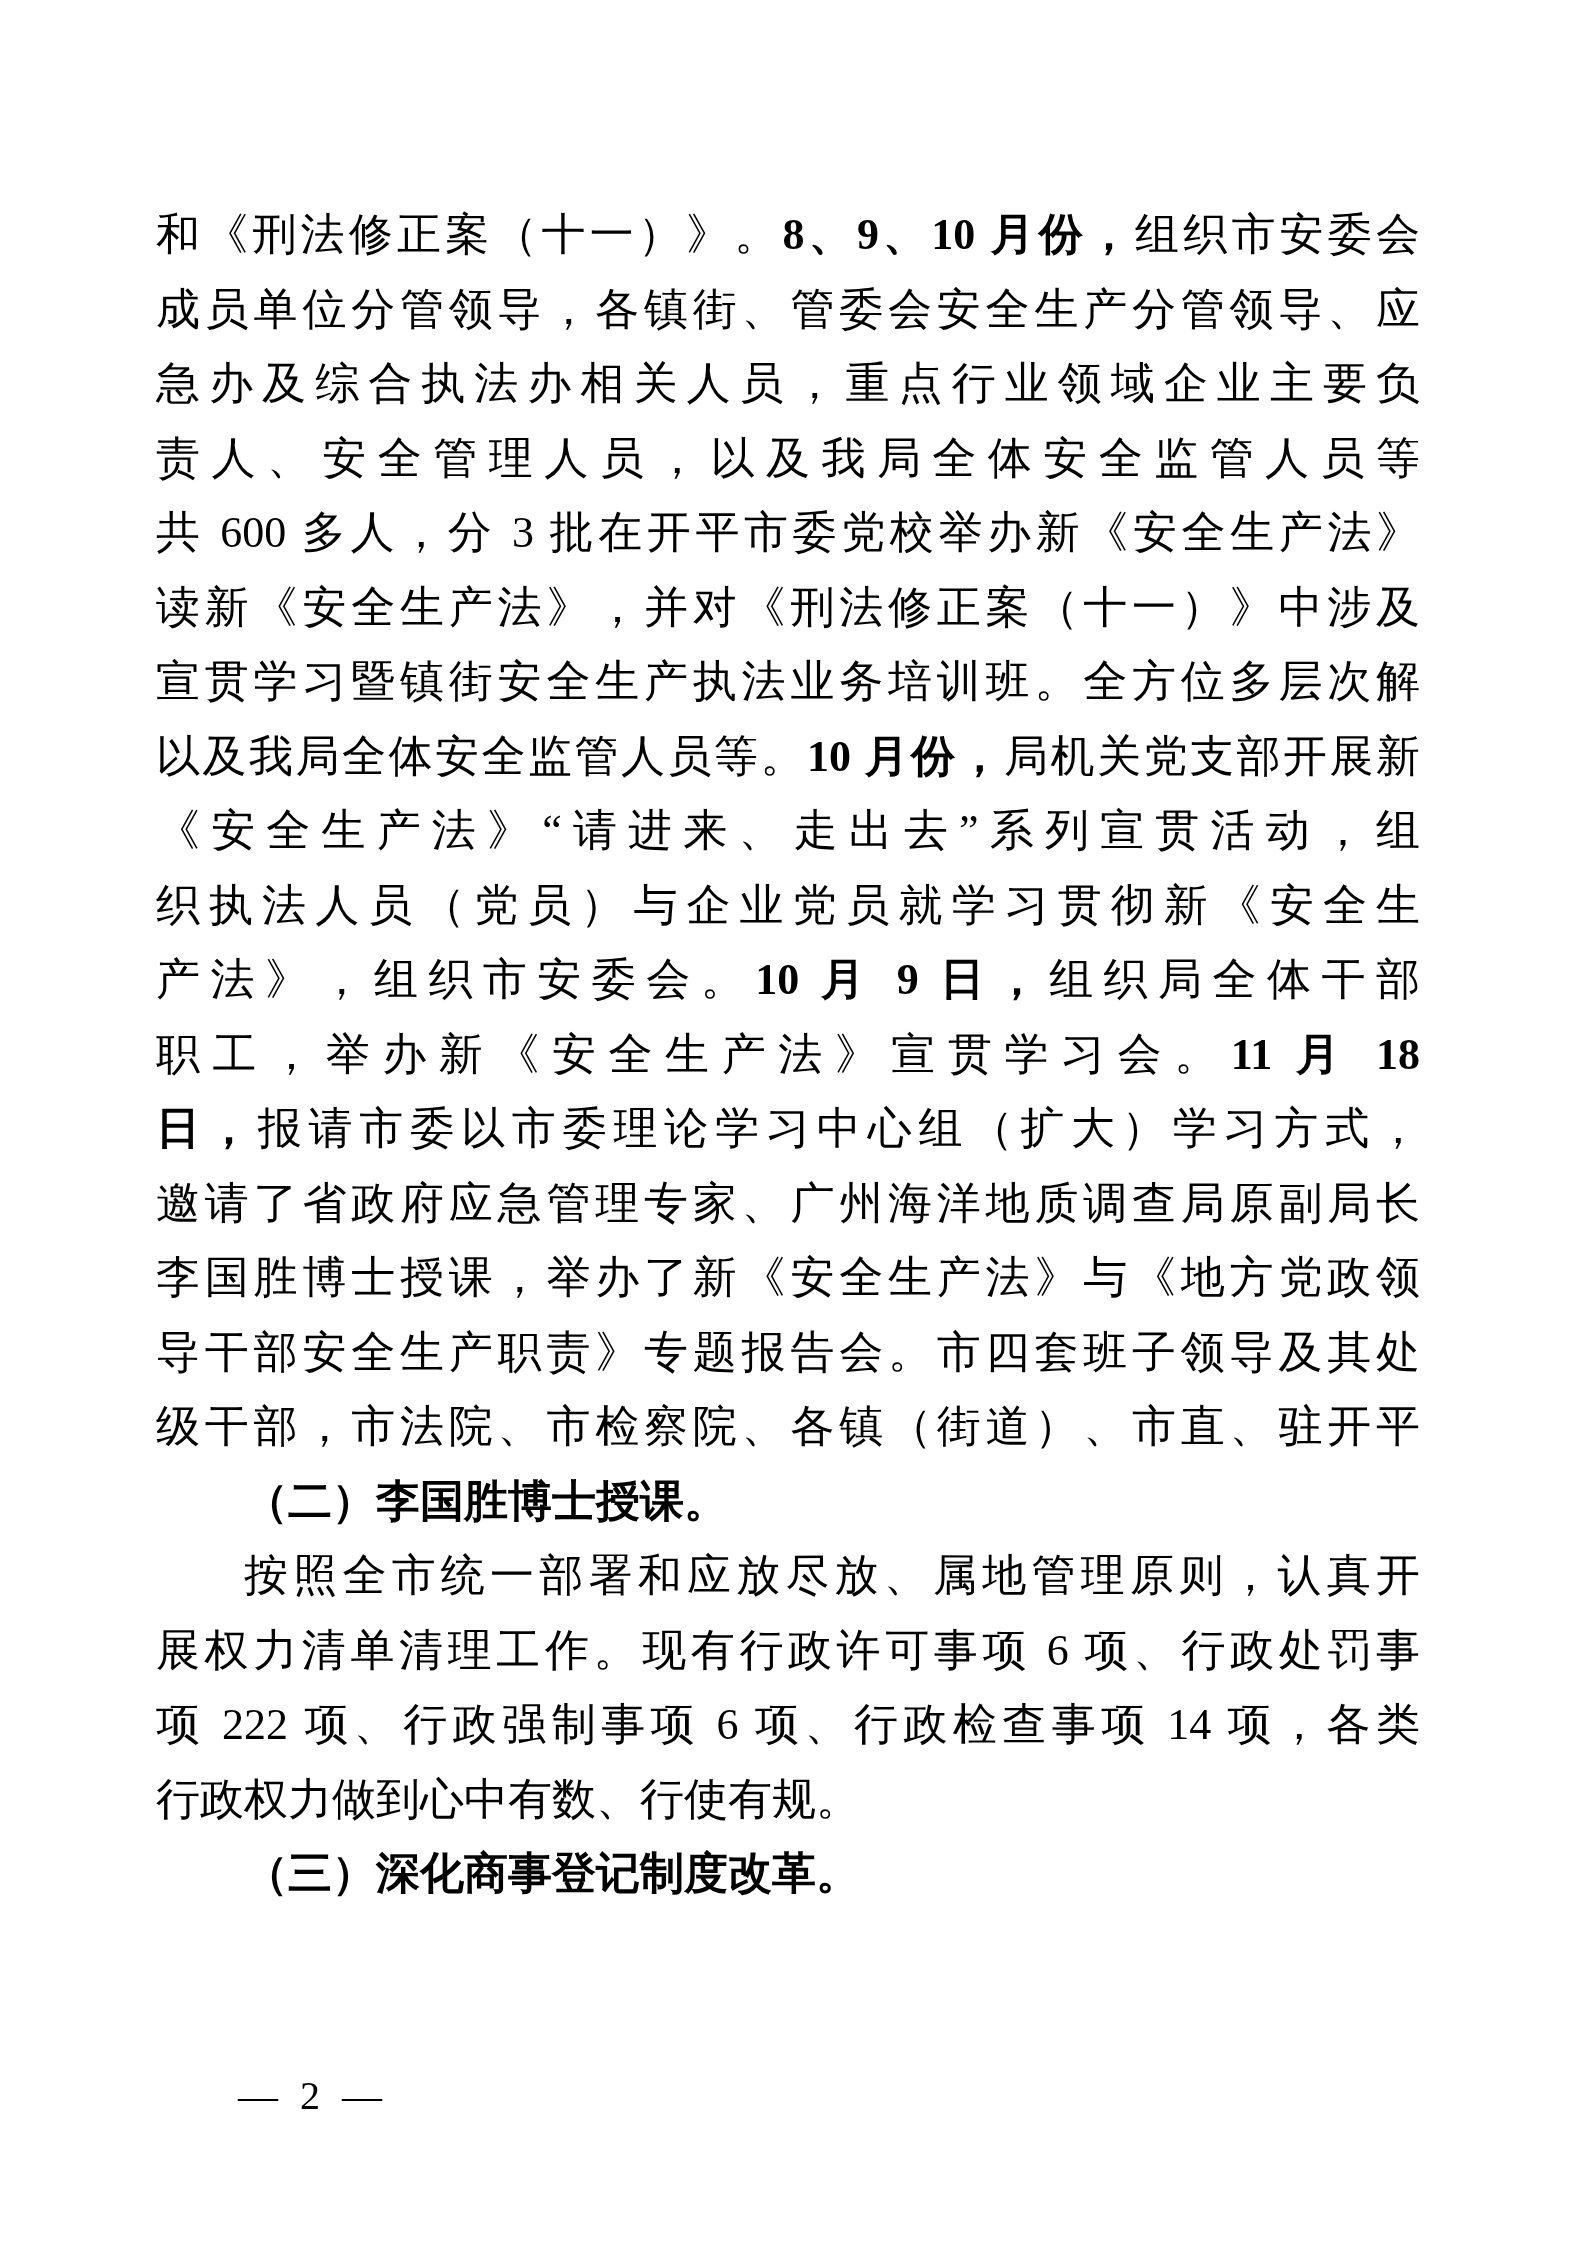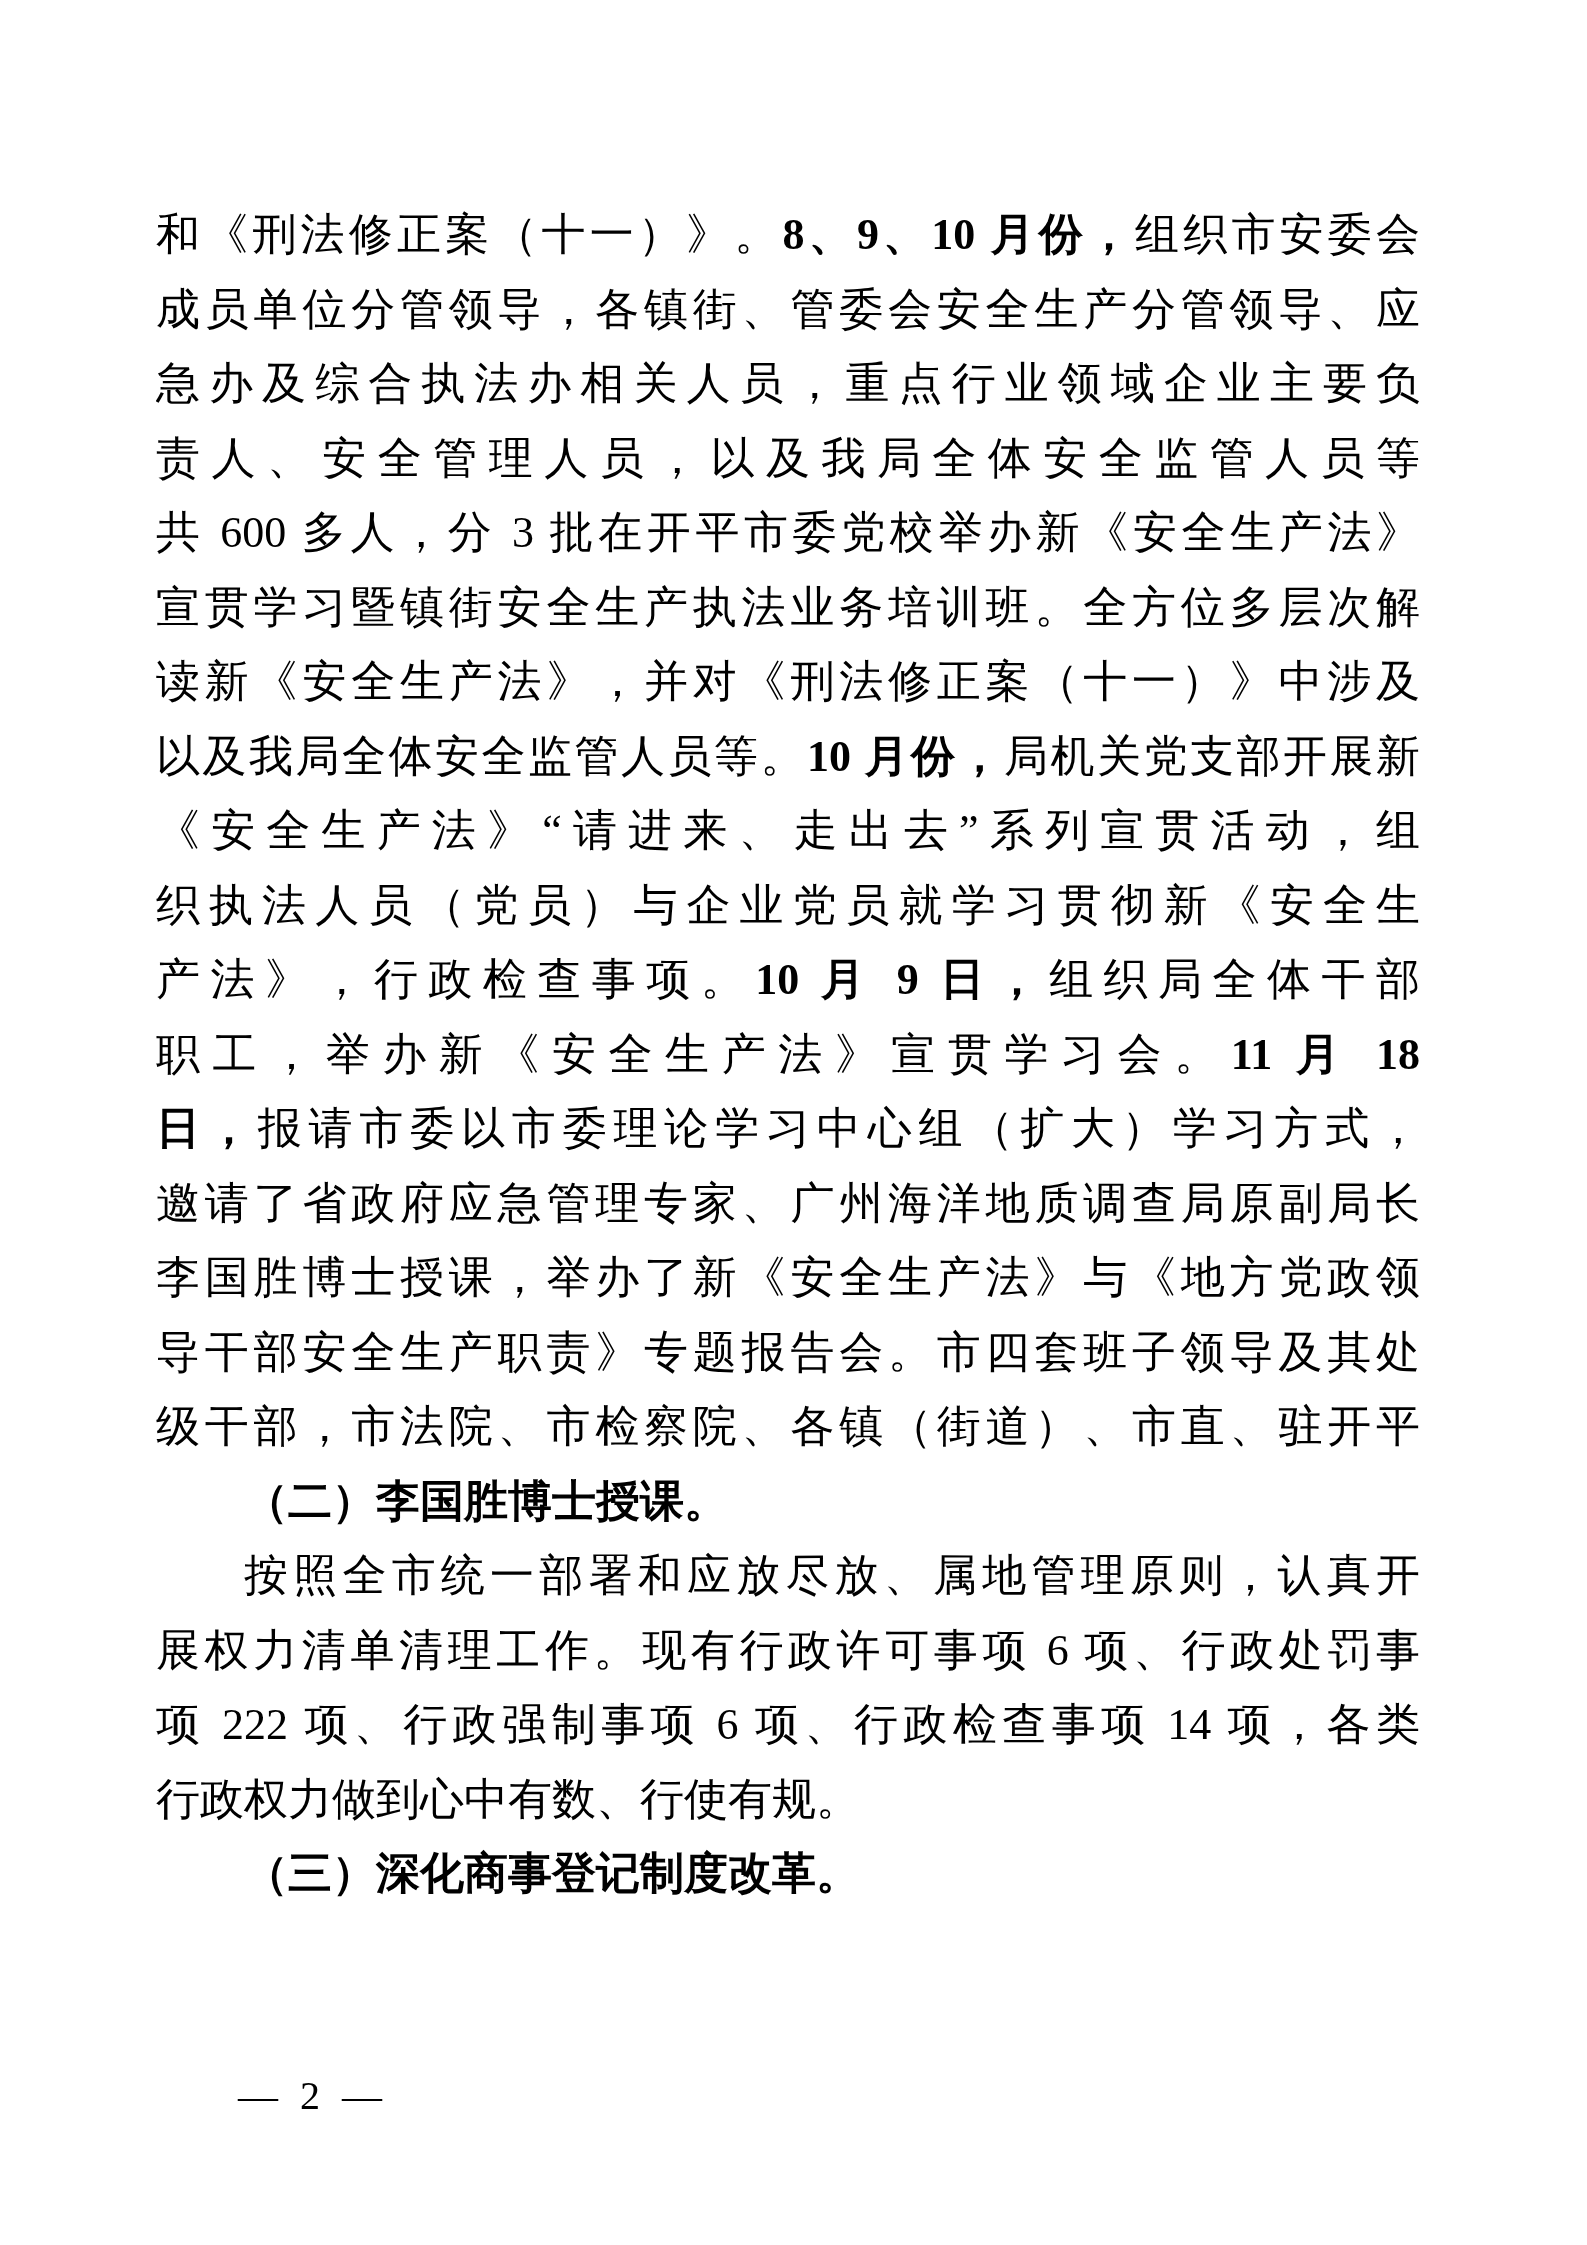--- a/index.html
+++ b/index.html
@@ -61,8 +61,8 @@
       <div class="line justify"><span>急办及综合执法办相关人员，重点行业领域企业主要负</span></div>
       <div class="line justify"><span>责人、安全管理人员，以及我局全体安全监管人员等</span></div>
       <div class="line justify"><span>共 600 多人，分 3 批在开平市委党校举办新《安全生产法》</span></div>
+      <div class="line justify"><span>读新《安全生产法》，并对《刑法修正案（十一）》中涉及</span></div>
       <div class="line justify"><span>宣贯学习暨镇街安全生产执法业务培训班。全方位多层次解</span></div>
-      <div class="line justify"><span>读新《安全生产法》，并对《刑法修正案（十一）》中涉及</span></div>
       <div class="line justify"><span>以及我局全体安全监管人员等。</span><span class="b">10 月份，</span><span>局机关党支部开展新</span></div>
       <div class="line justify"><span>《安全生产法》“请进来、走出去”系列宣贯活动，组</span></div>
       <div class="line justify"><span>织执法人员（党员）与企业党员就学习贯彻新《安全生</span></div>

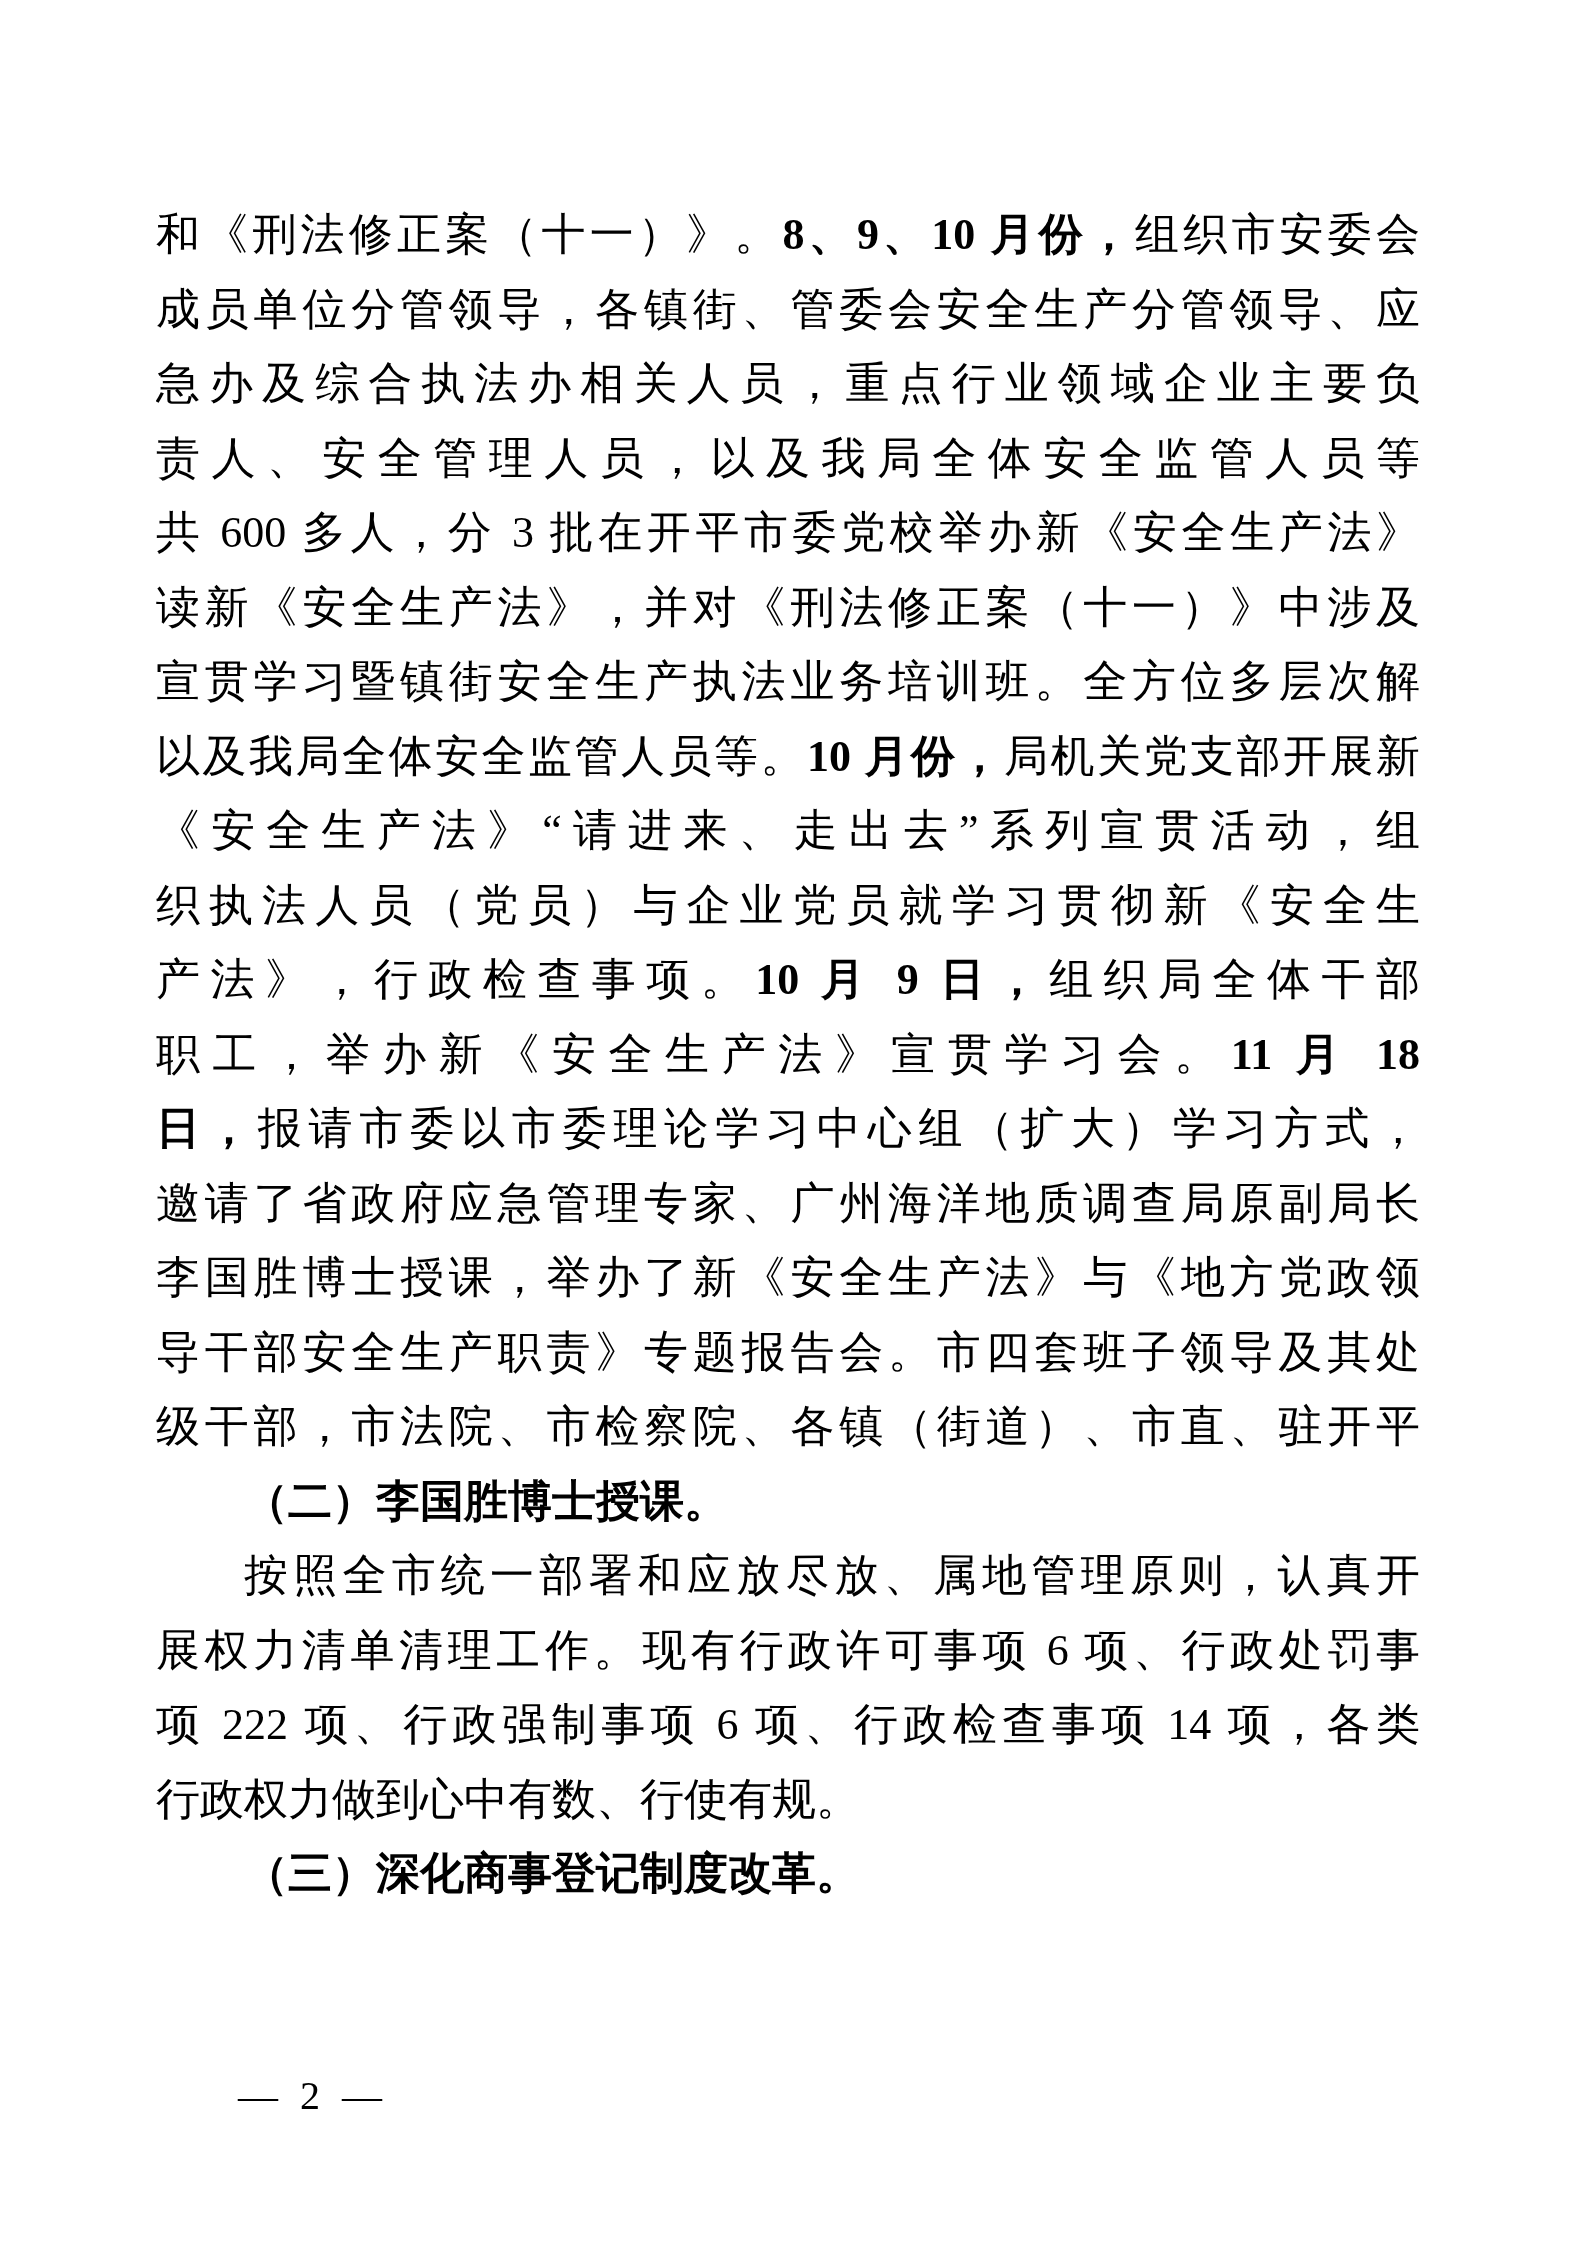--- a/index.html
+++ b/index.html
@@ -66,7 +66,7 @@
       <div class="line justify"><span>以及我局全体安全监管人员等。</span><span class="b">10 月份，</span><span>局机关党支部开展新</span></div>
       <div class="line justify"><span>《安全生产法》“请进来、走出去”系列宣贯活动，组</span></div>
       <div class="line justify"><span>织执法人员（党员）与企业党员就学习贯彻新《安全生</span></div>
-      <div class="line justify"><span>产法》，行政检查事项。</span><span class="b">10 月 9 日，</span><span>组织局全体干部</span></div>
+      <div class="line justify"><span>产法》，组织市安委会。</span><span class="b">10 月 9 日，</span><span>组织局全体干部</span></div>
       <div class="line justify"><span>职工，举办新《安全生产法》宣贯学习会。</span><span class="b">11 月 18</span></div>
       <div class="line justify"><span class="b">日，</span><span>报请市委以市委理论学习中心组（扩大）学习方式，</span></div>
       <div class="line justify"><span>邀请了省政府应急管理专家、广州海洋地质调查局原副局长</span></div>

